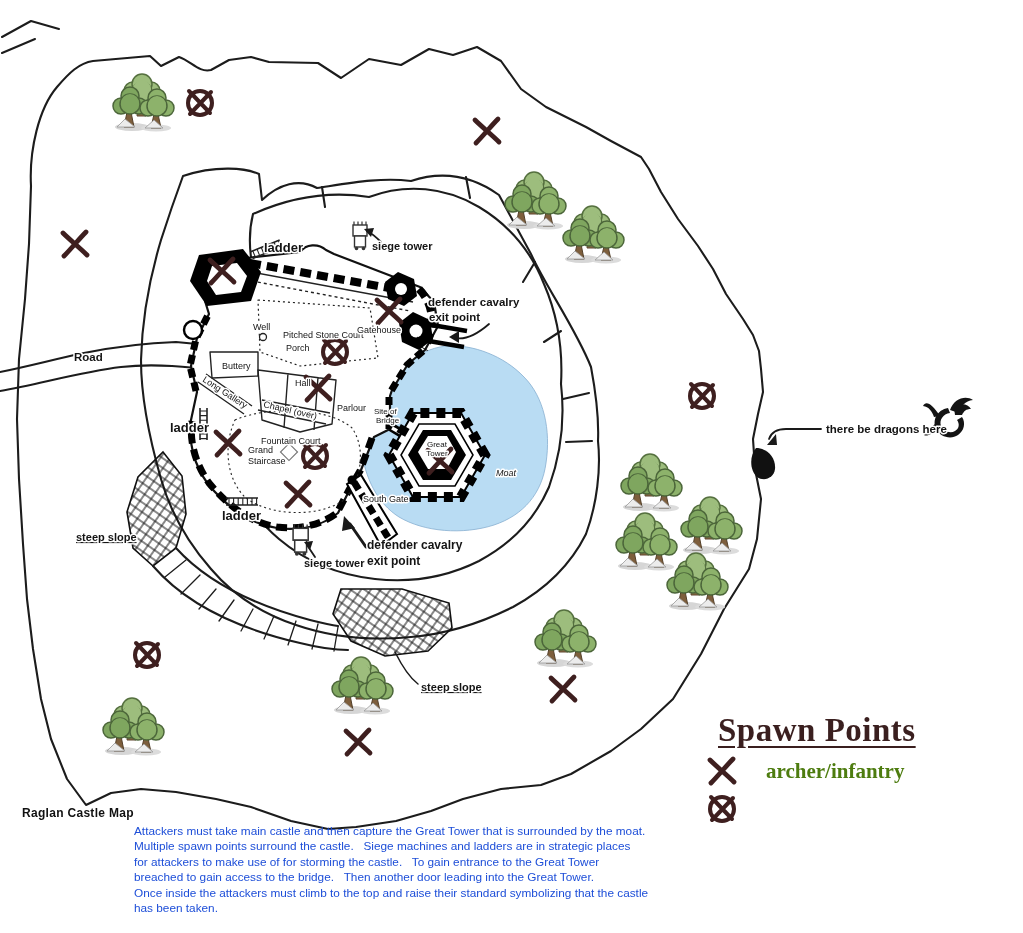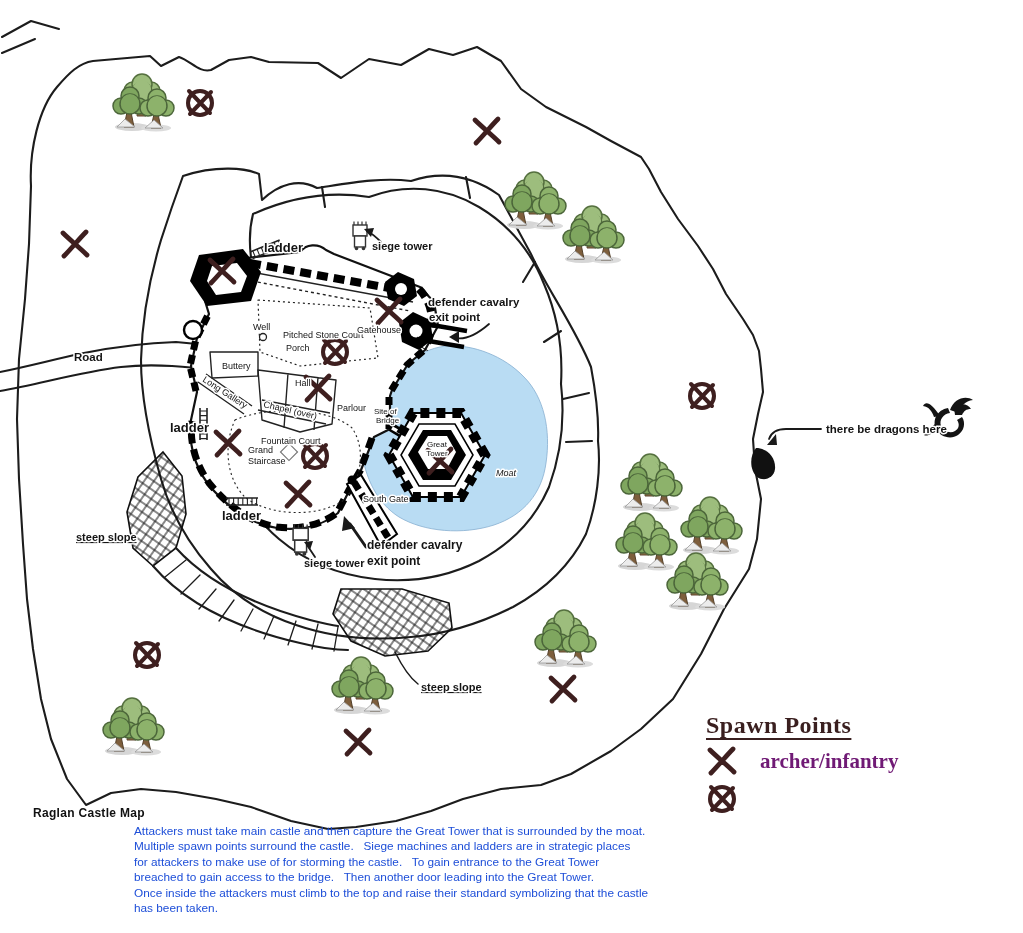--- a/index.html
+++ b/index.html
@@ -18,9 +18,9 @@
   .underl{text-decoration:underline;font-weight:700;font-size:11px;}
   .spawnstroke{stroke:#3e1f1f;fill:none;stroke-linecap:round;}
   .legend{position:absolute;left:706px;top:712px;color:#3a1f1f;}
-  .legend-title{font-family:"Liberation Serif",serif;font-size:24px;font-weight:700;
+  .legend-title{font-family:"Liberation Serif",serif;font-size:33px;font-weight:700;
     text-decoration:underline;text-underline-offset:5px;text-decoration-thickness:2px;
-    margin-left:0;letter-spacing:.5px;}
+    margin-left:12px;letter-spacing:.5px;}
   .legend-item{display:flex;align-items:center;gap:22px;margin-top:7px;
     font-family:"Liberation Serif",serif;font-size:21px;font-weight:600;color:#701a75;}
   .legend-item svg{flex:0 0 auto;}

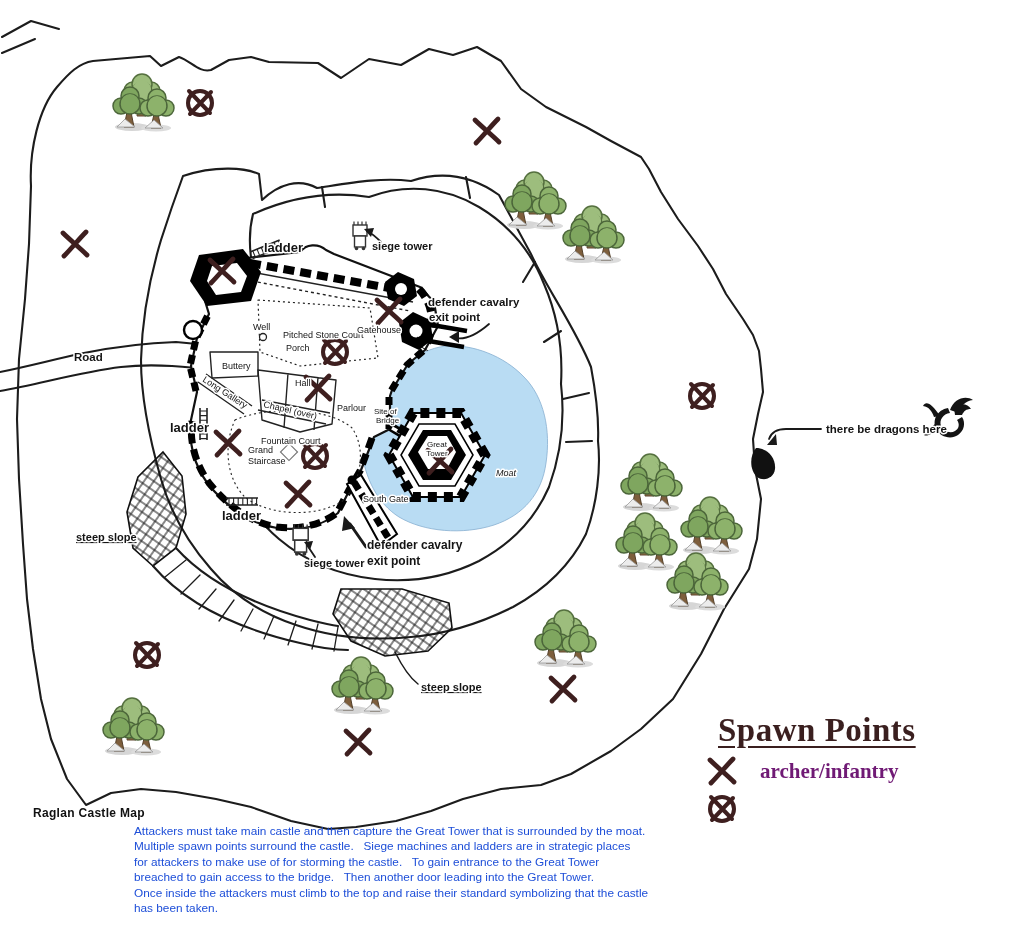--- a/index.html
+++ b/index.html
@@ -21,8 +21,8 @@
   .legend-title{font-family:"Liberation Serif",serif;font-size:33px;font-weight:700;
     text-decoration:underline;text-underline-offset:5px;text-decoration-thickness:2px;
     margin-left:12px;letter-spacing:.5px;}
-  .legend-item{display:flex;align-items:center;gap:22px;margin-top:7px;
-    font-family:"Liberation Serif",serif;font-size:21px;font-weight:600;color:#701a75;}
+  .legend-item{display:flex;align-items:center;gap:28px;margin-top:7px;
+    font-family:"Liberation Serif",serif;font-size:21px;font-weight:600;color:#4d7c0f;}
   .legend-item svg{flex:0 0 auto;}
   .map-title{position:absolute;left:33px;top:806px;font-size:12px;font-weight:600;color:#111;letter-spacing:.3px;}
   .description{position:absolute;left:134px;top:824px;width:540px;color:#1d4ed8;}

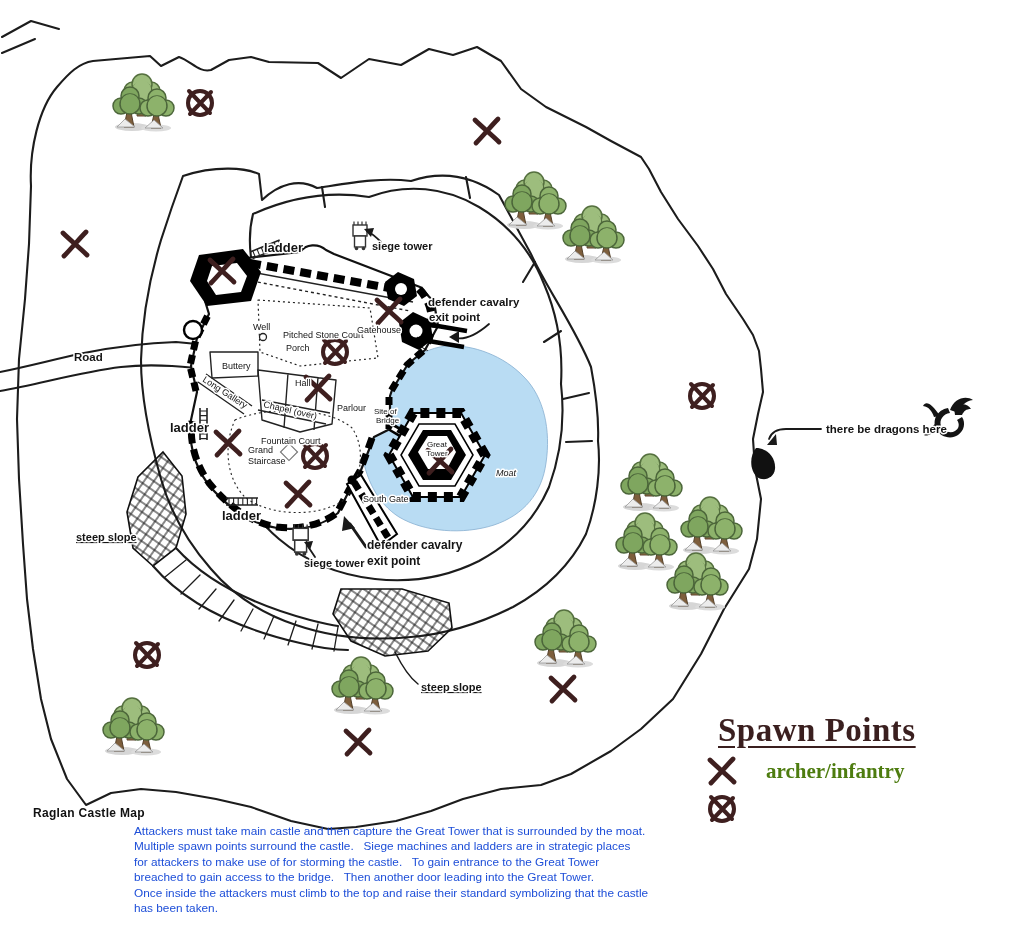--- a/index.html
+++ b/index.html
@@ -24,7 +24,7 @@
   .legend-item{display:flex;align-items:center;gap:28px;margin-top:7px;
     font-family:"Liberation Serif",serif;font-size:21px;font-weight:600;color:#4d7c0f;}
   .legend-item svg{flex:0 0 auto;}
-  .map-title{position:absolute;left:33px;top:806px;font-size:12px;font-weight:600;color:#111;letter-spacing:.3px;}
+  .map-title{position:absolute;left:22px;top:806px;font-size:12px;font-weight:600;color:#111;letter-spacing:.3px;}
   .description{position:absolute;left:134px;top:824px;width:540px;color:#1d4ed8;}
   .description div{white-space:pre-wrap;font-size:11.8px;line-height:15.4px;}
 </style>

